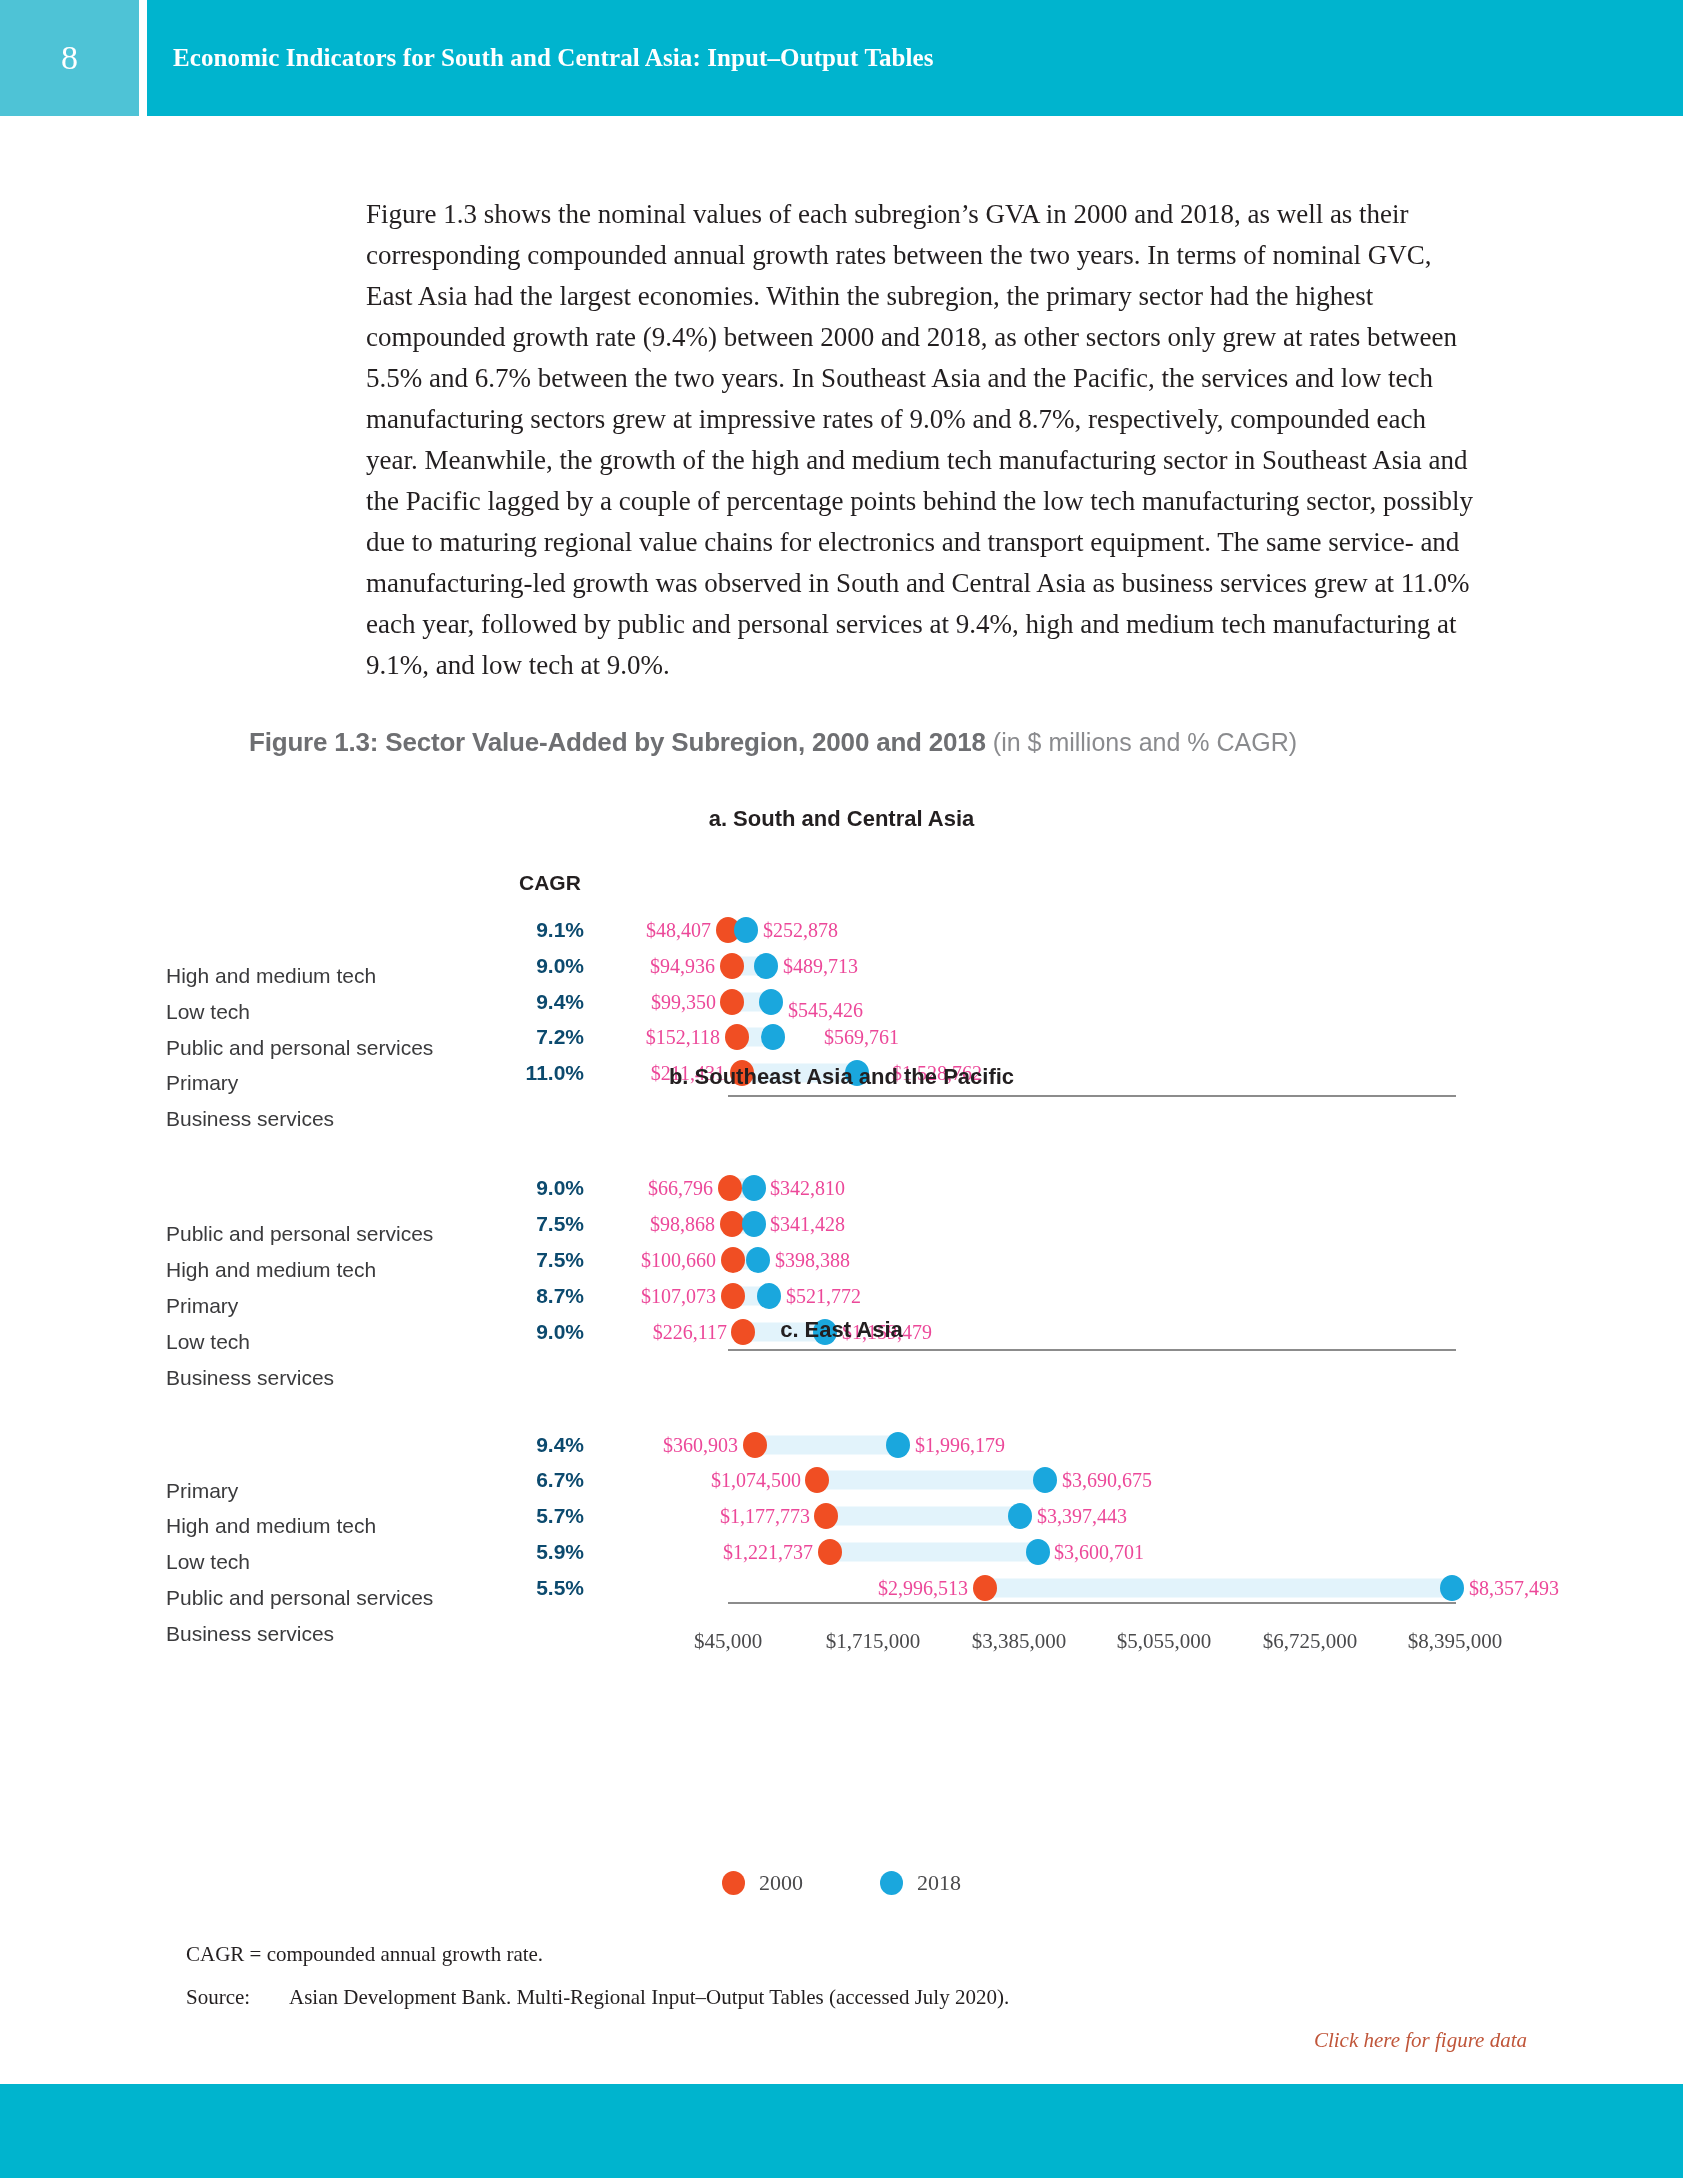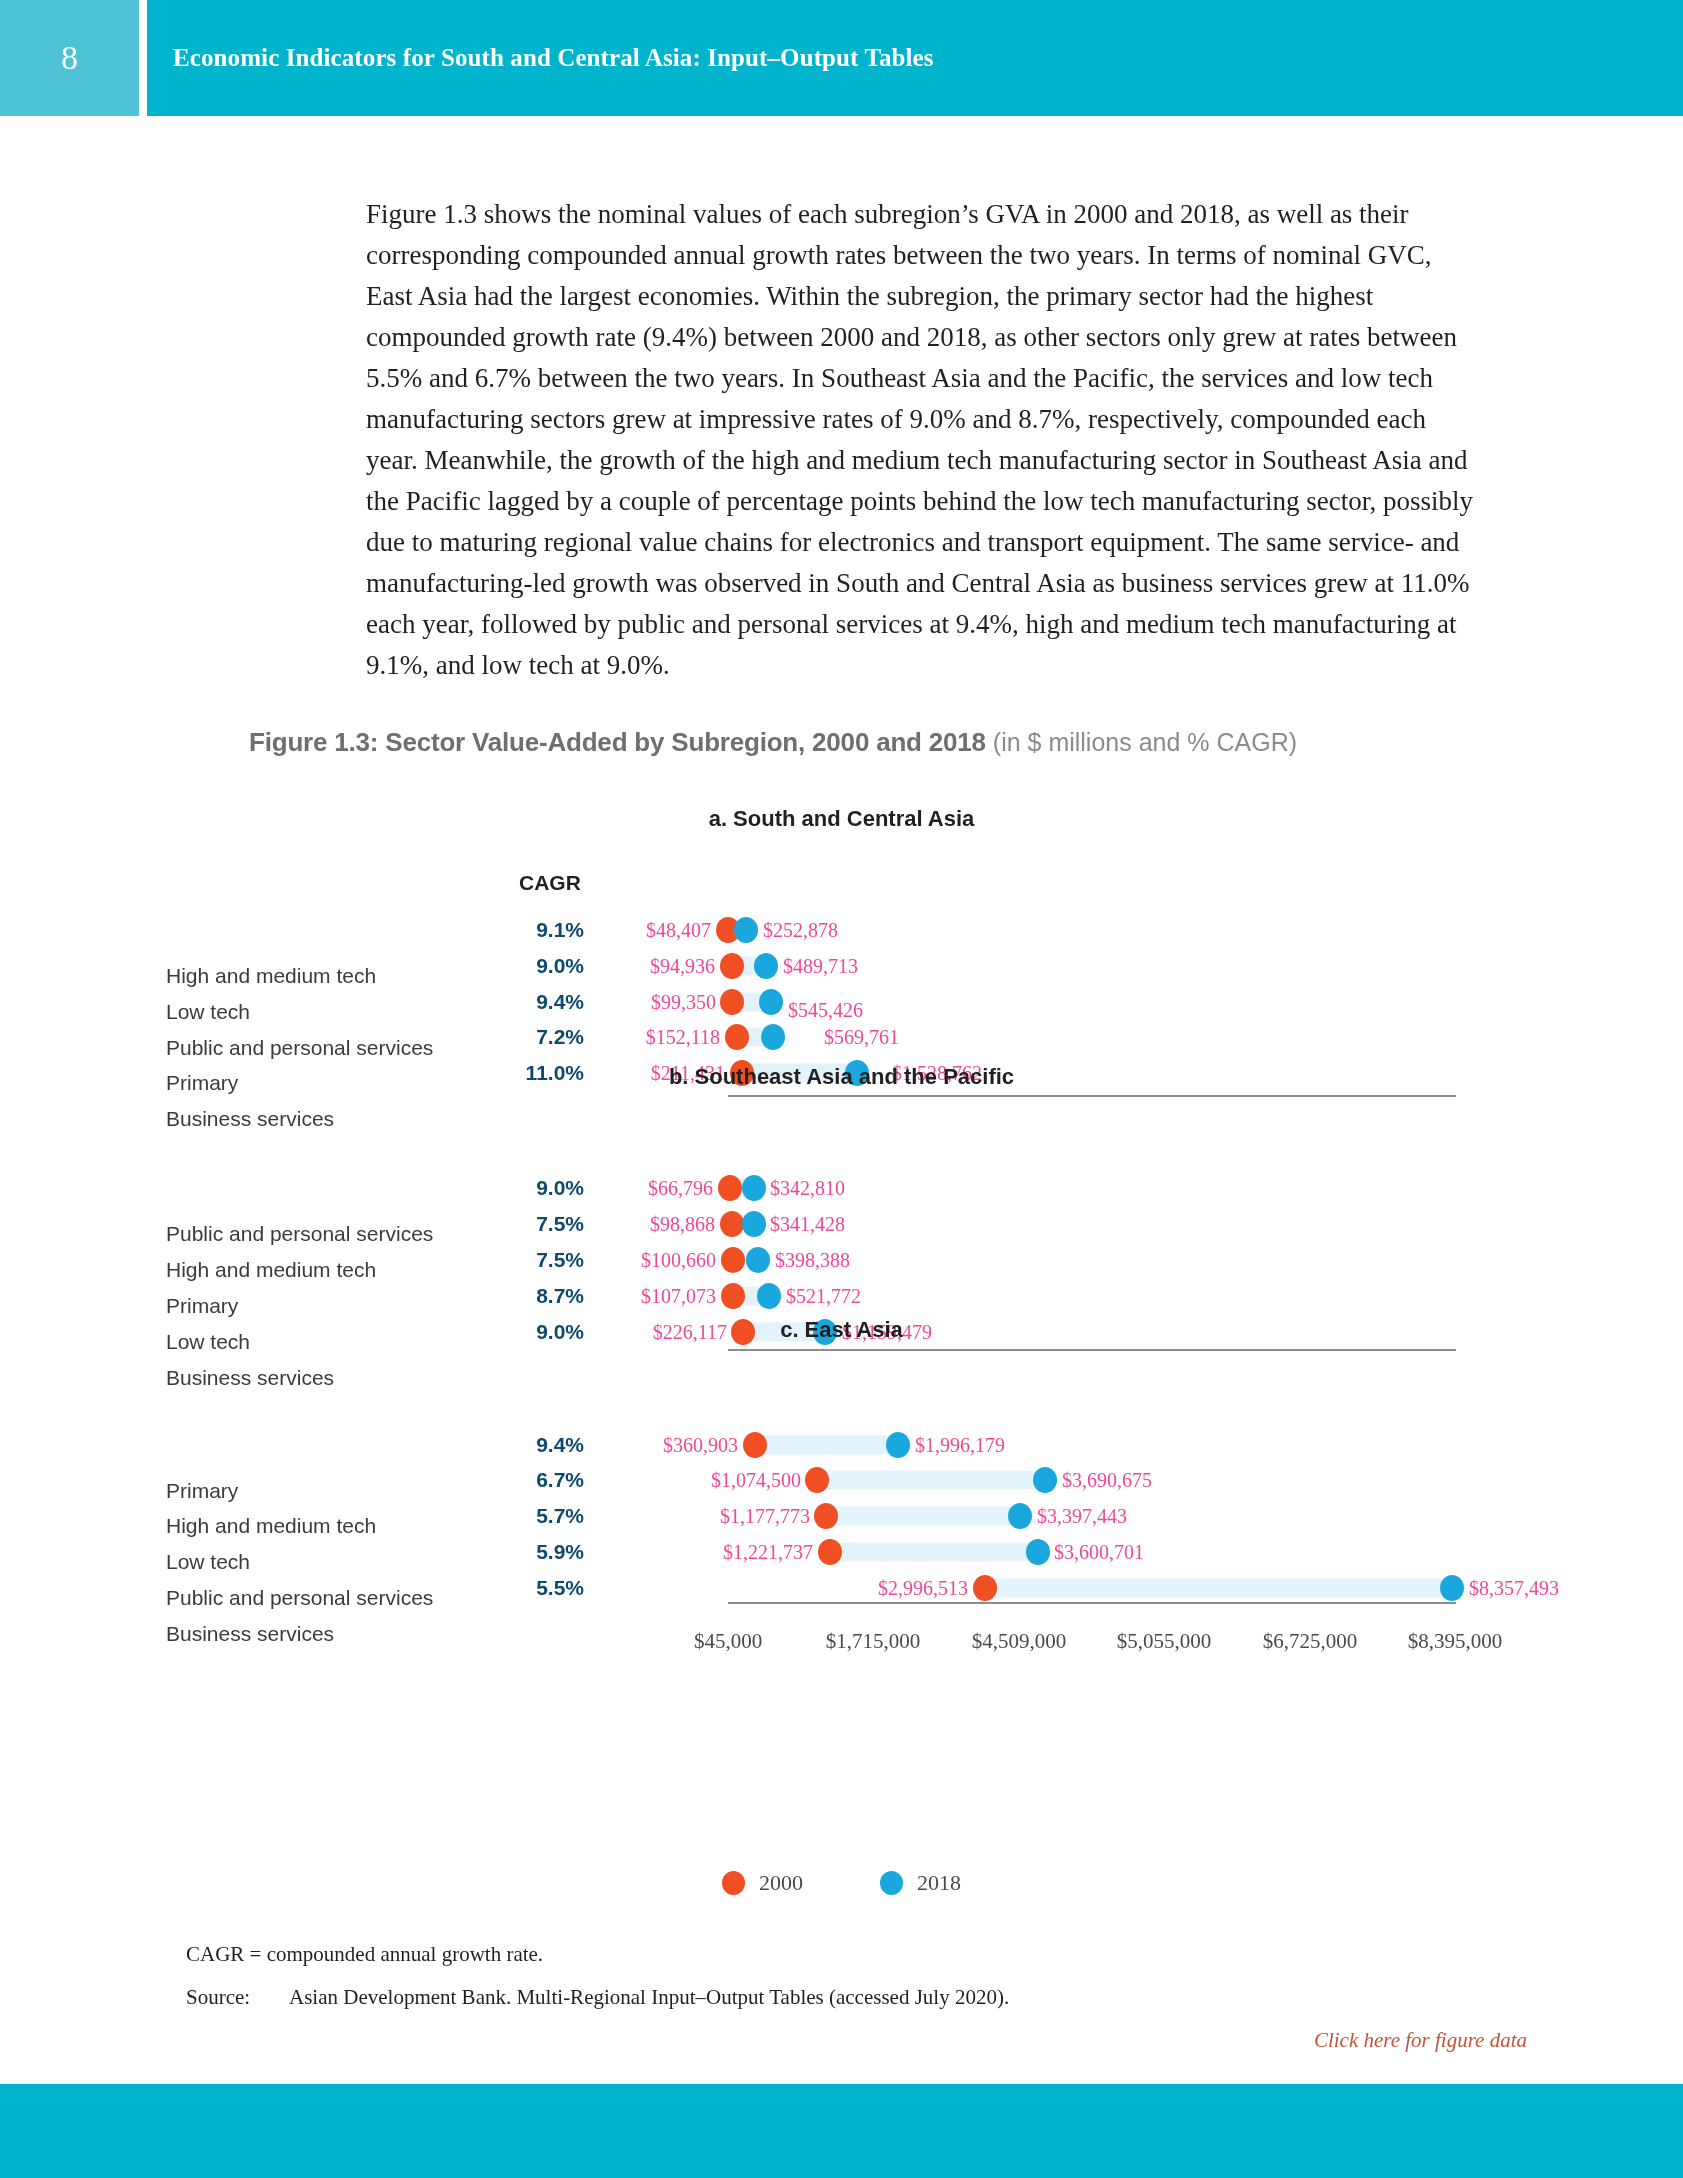--- a/index.html
+++ b/index.html
@@ -309,7 +309,7 @@
       <div class="ticklabels" style="top: 1629px; left: 0px; width: 1683px;">
         <div class="tick" style="left: 728px;">$45,000</div>
         <div class="tick" style="left: 873px;">$1,715,000</div>
-        <div class="tick" style="left: 1019px;">$4,509,000</div>
+        <div class="tick" style="left: 1019px;">$3,385,000</div>
         <div class="tick" style="left: 1164px;">$5,055,000</div>
         <div class="tick" style="left: 1310px;">$6,725,000</div>
         <div class="tick" style="left: 1455px;">$8,395,000</div>

